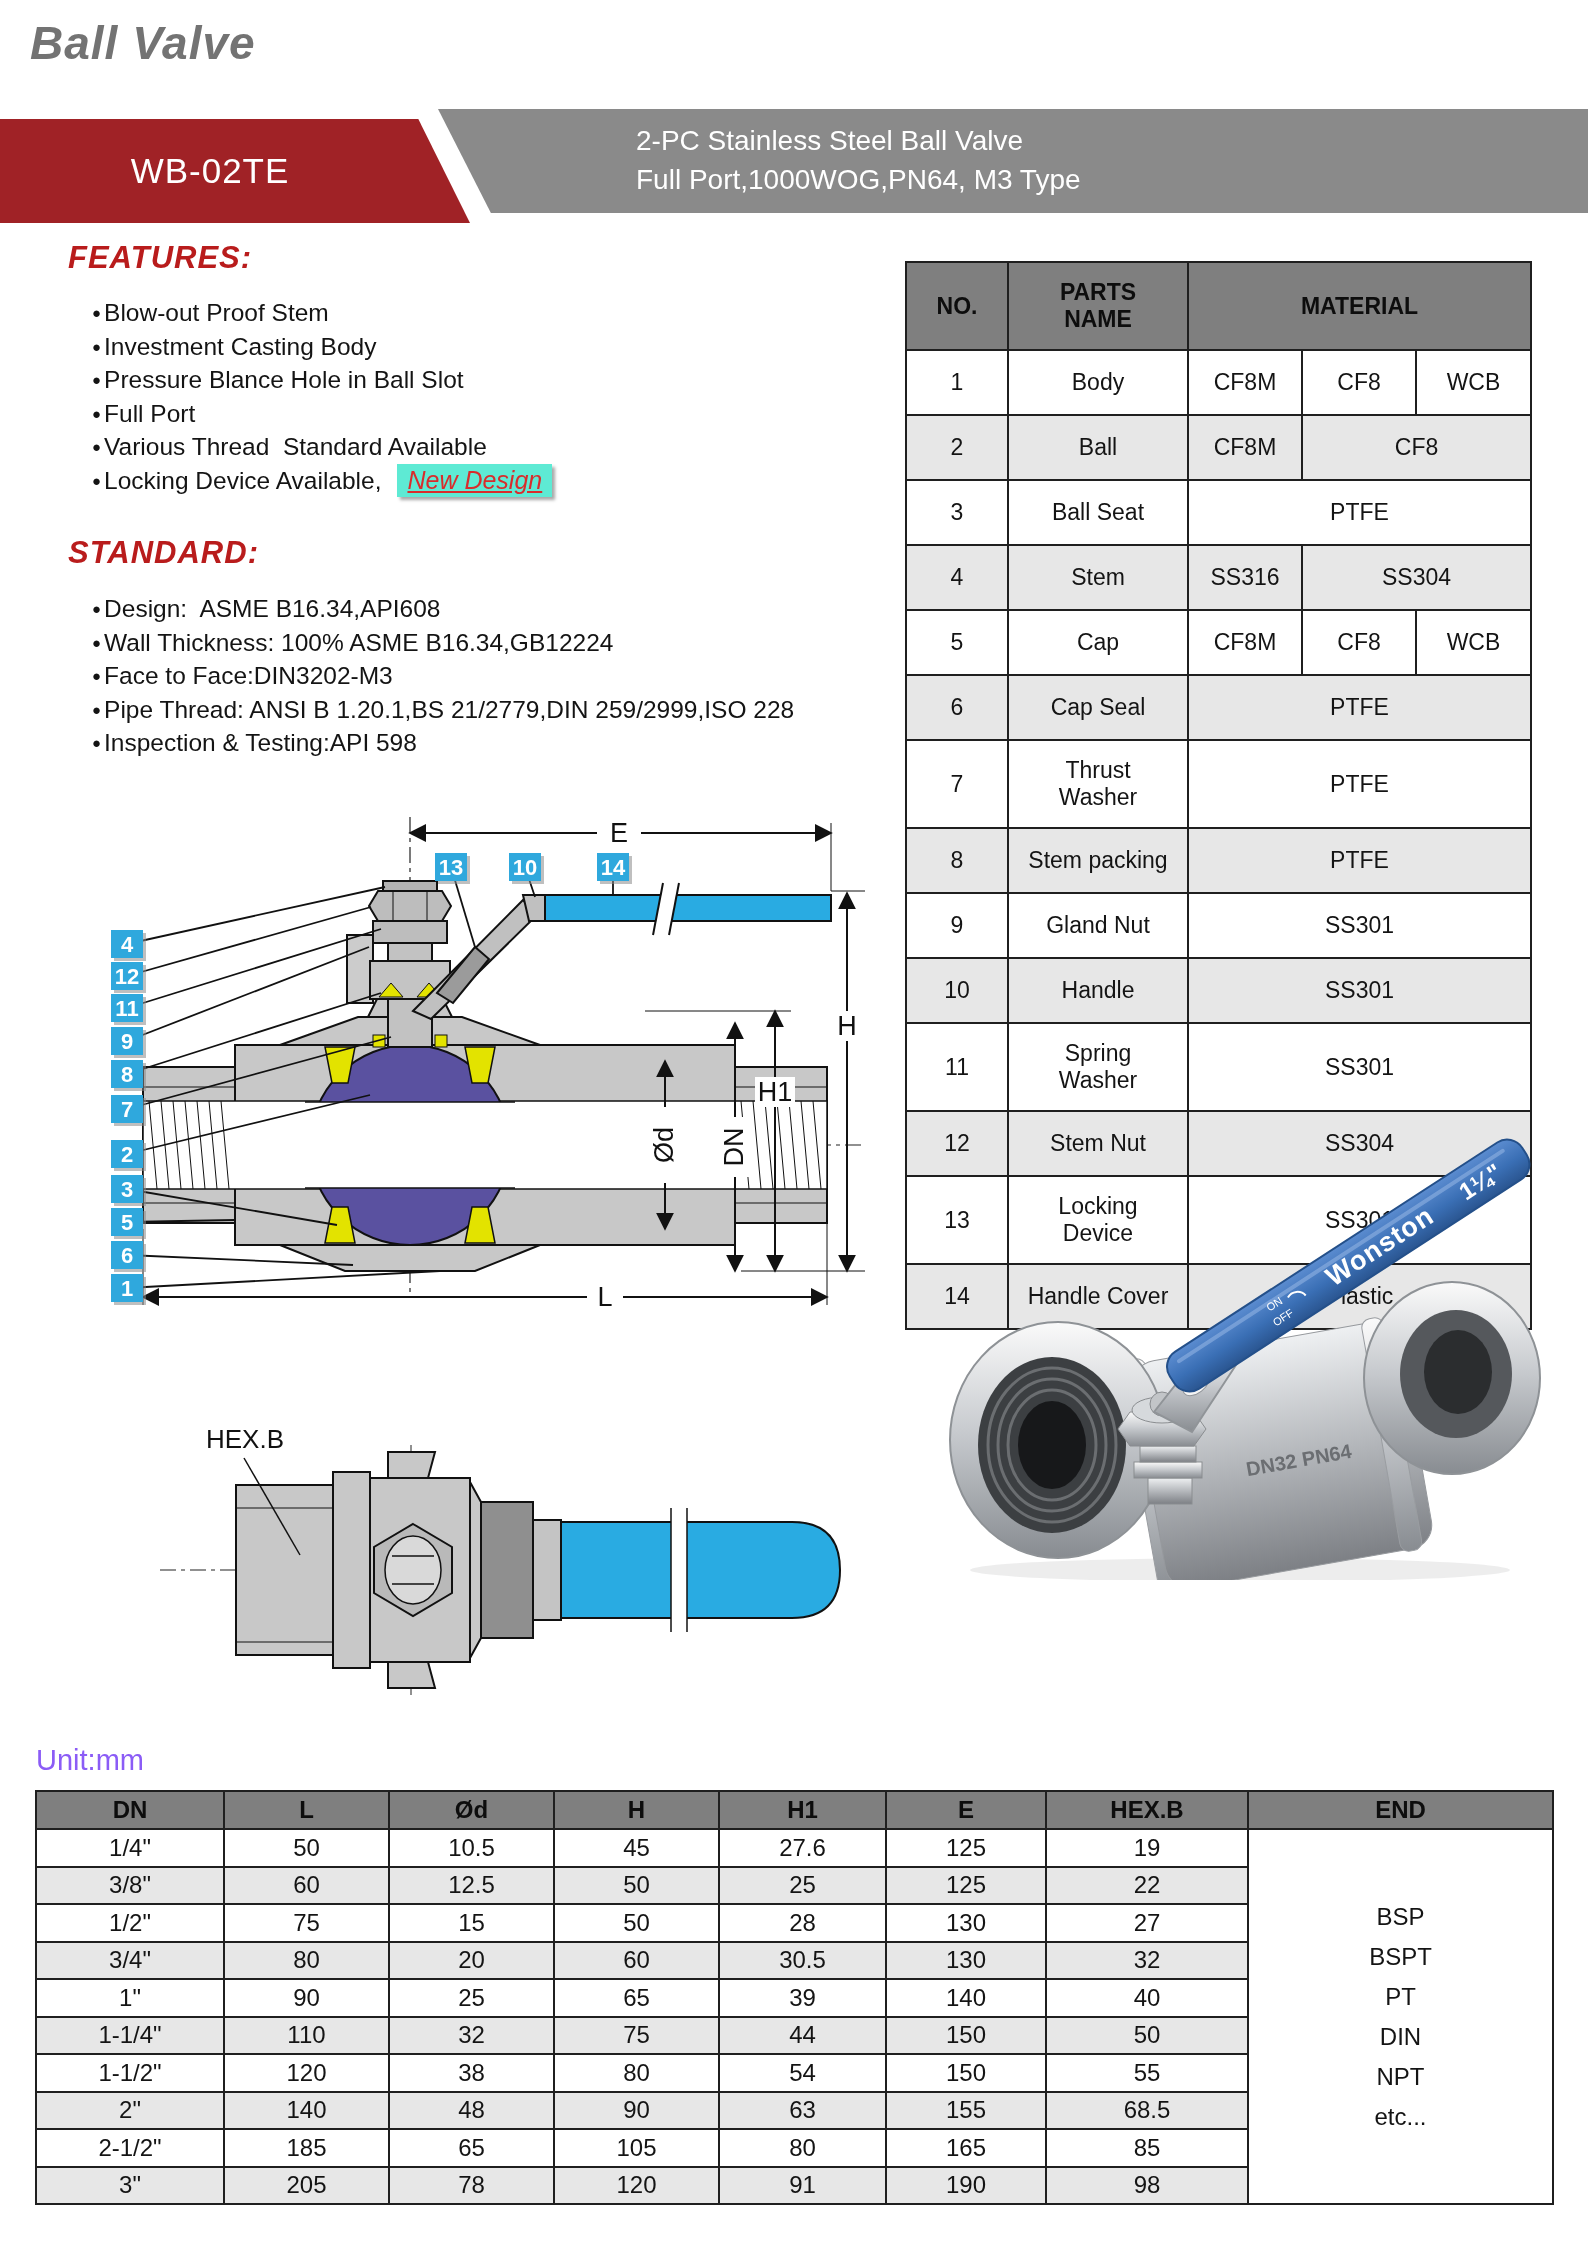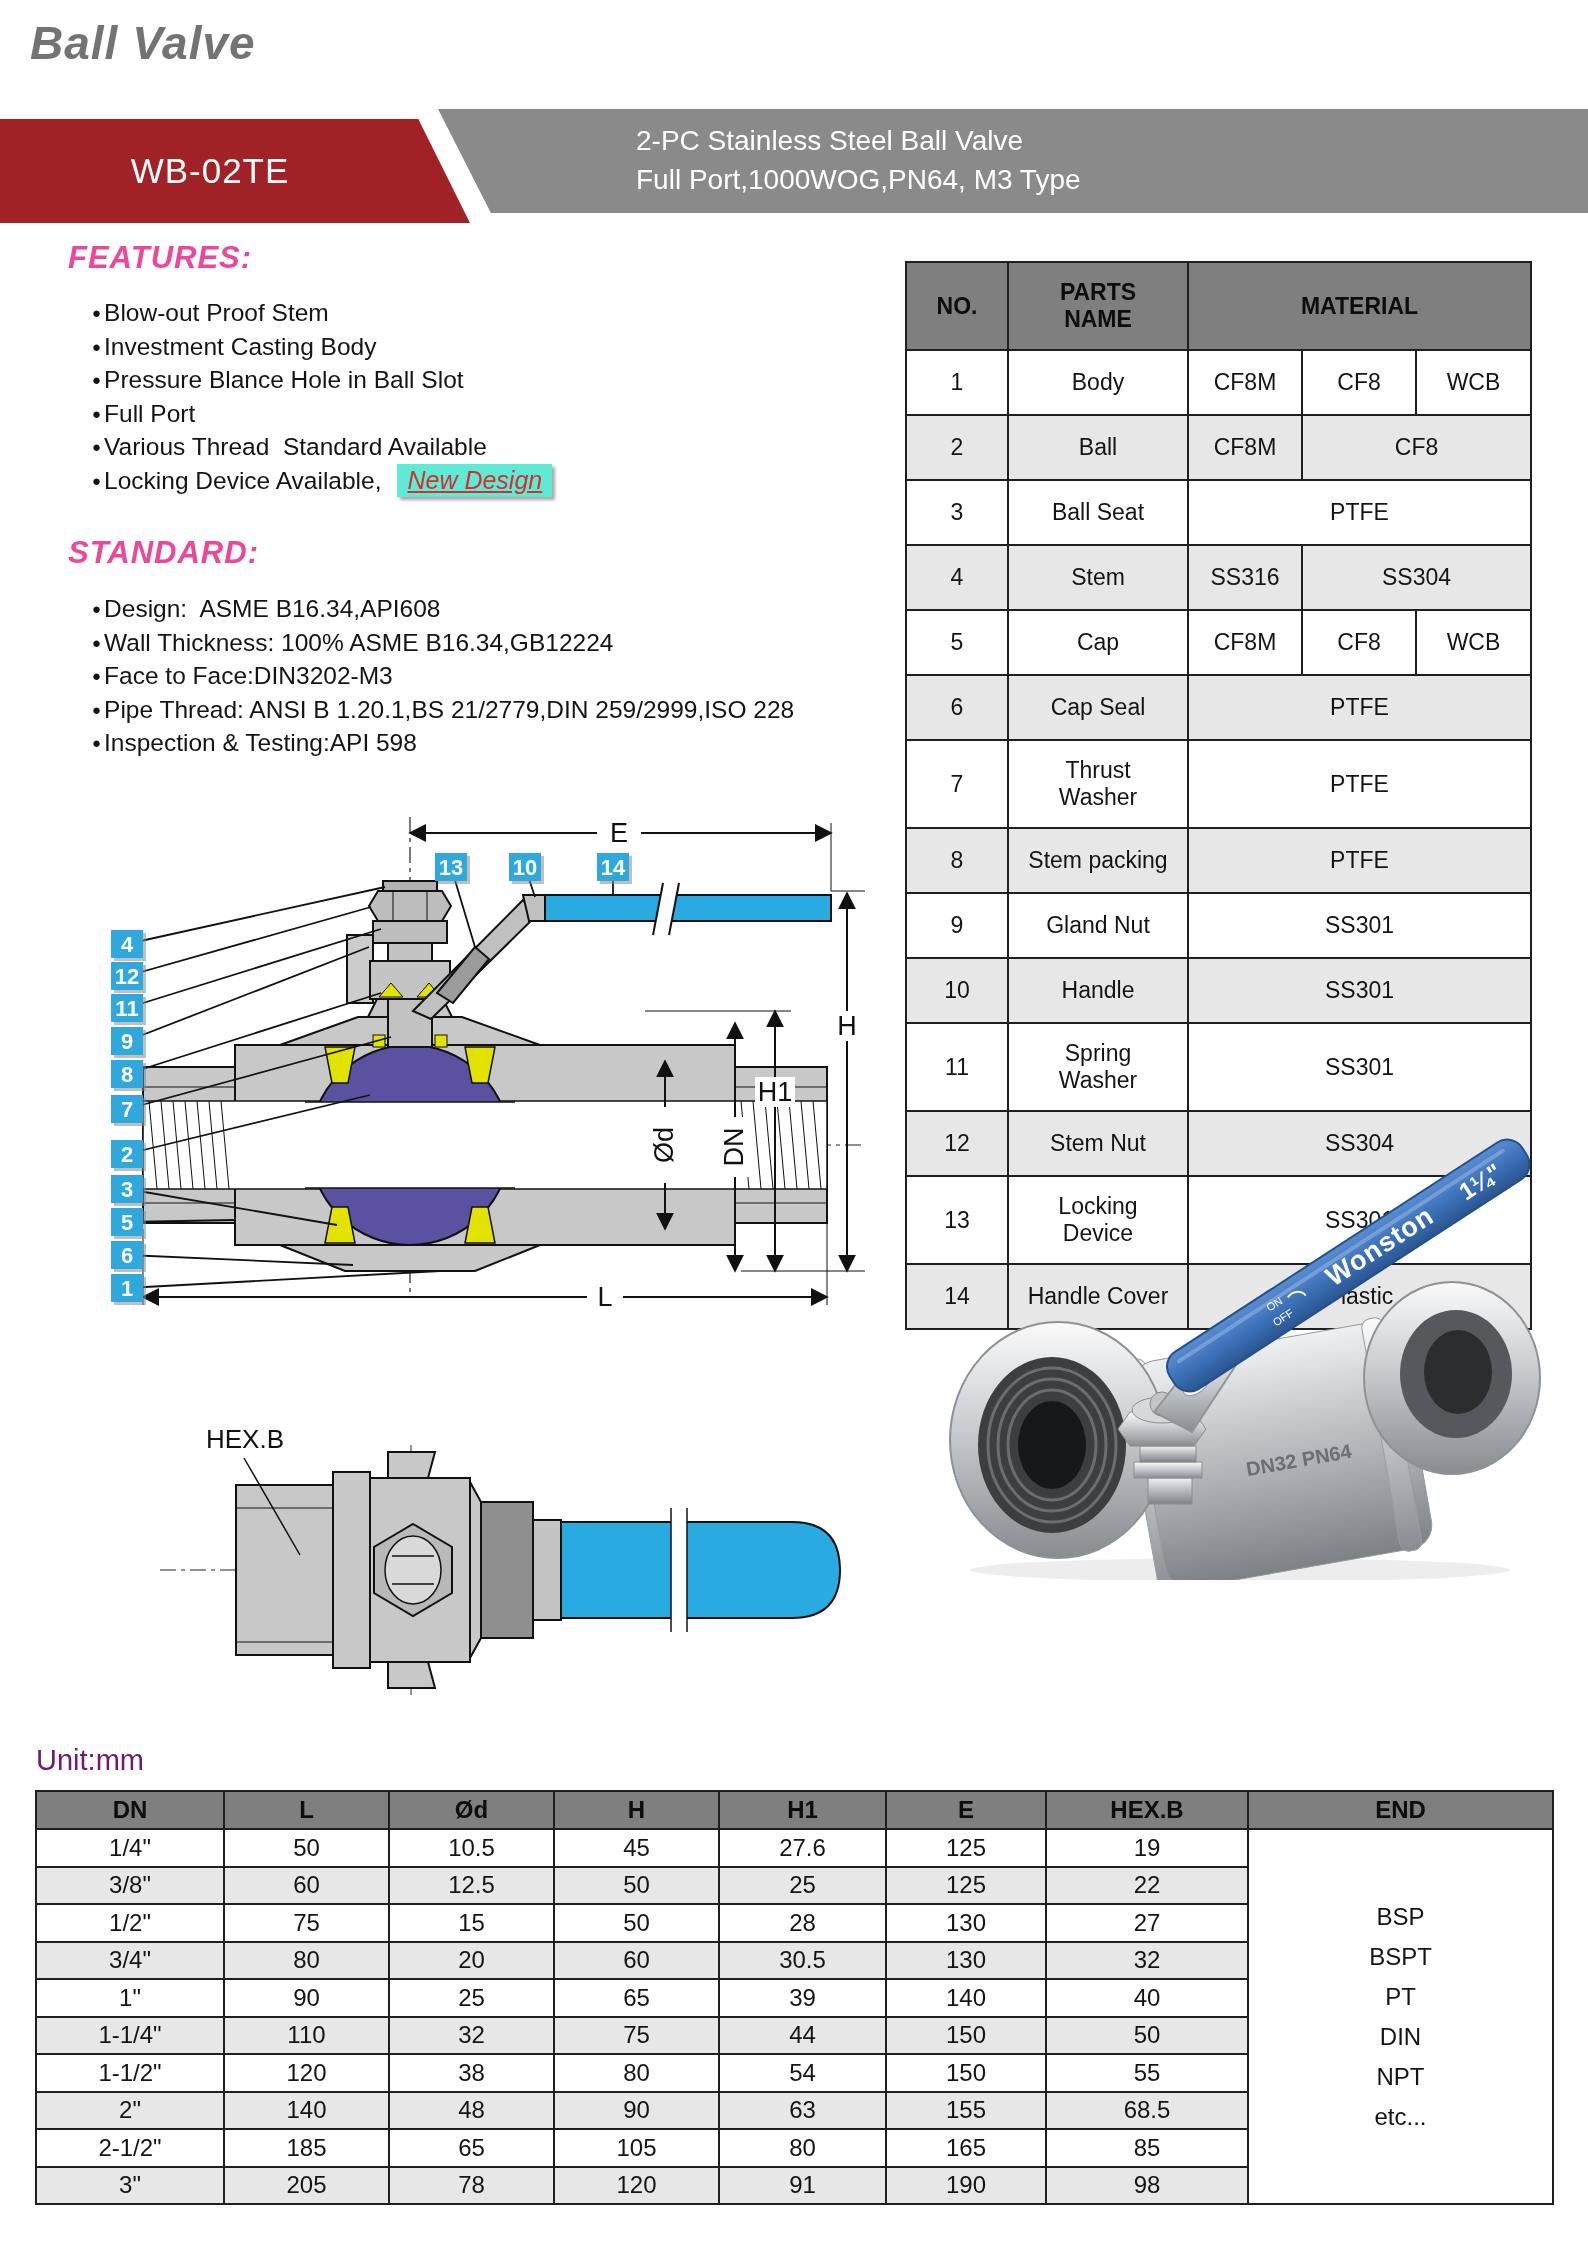--- a/index.html
+++ b/index.html
@@ -16,7 +16,7 @@
                clip-path:polygon(0 0,100% 0,100% 100%,4.6% 100%);}
   .banner-sub{position:absolute;left:198px;top:12px;color:#fff;font-size:28px;line-height:39px;white-space:pre;}
   
-  .sec-heading{font-size:31px;font-weight:bold;font-style:italic;color:#ec4899;letter-spacing:1px;}
+  .sec-heading{font-size:31px;font-weight:bold;font-style:italic;color:#b91c1c;letter-spacing:1px;}
   ul.dotlist{list-style:none;margin:0;padding:0;}
   ul.dotlist li{font-size:24.5px;line-height:33.5px;color:#141414;white-space:pre;}
   ul.dotlist li::before{content:"●";font-size:15px;vertical-align:3px;margin-right:3px;}

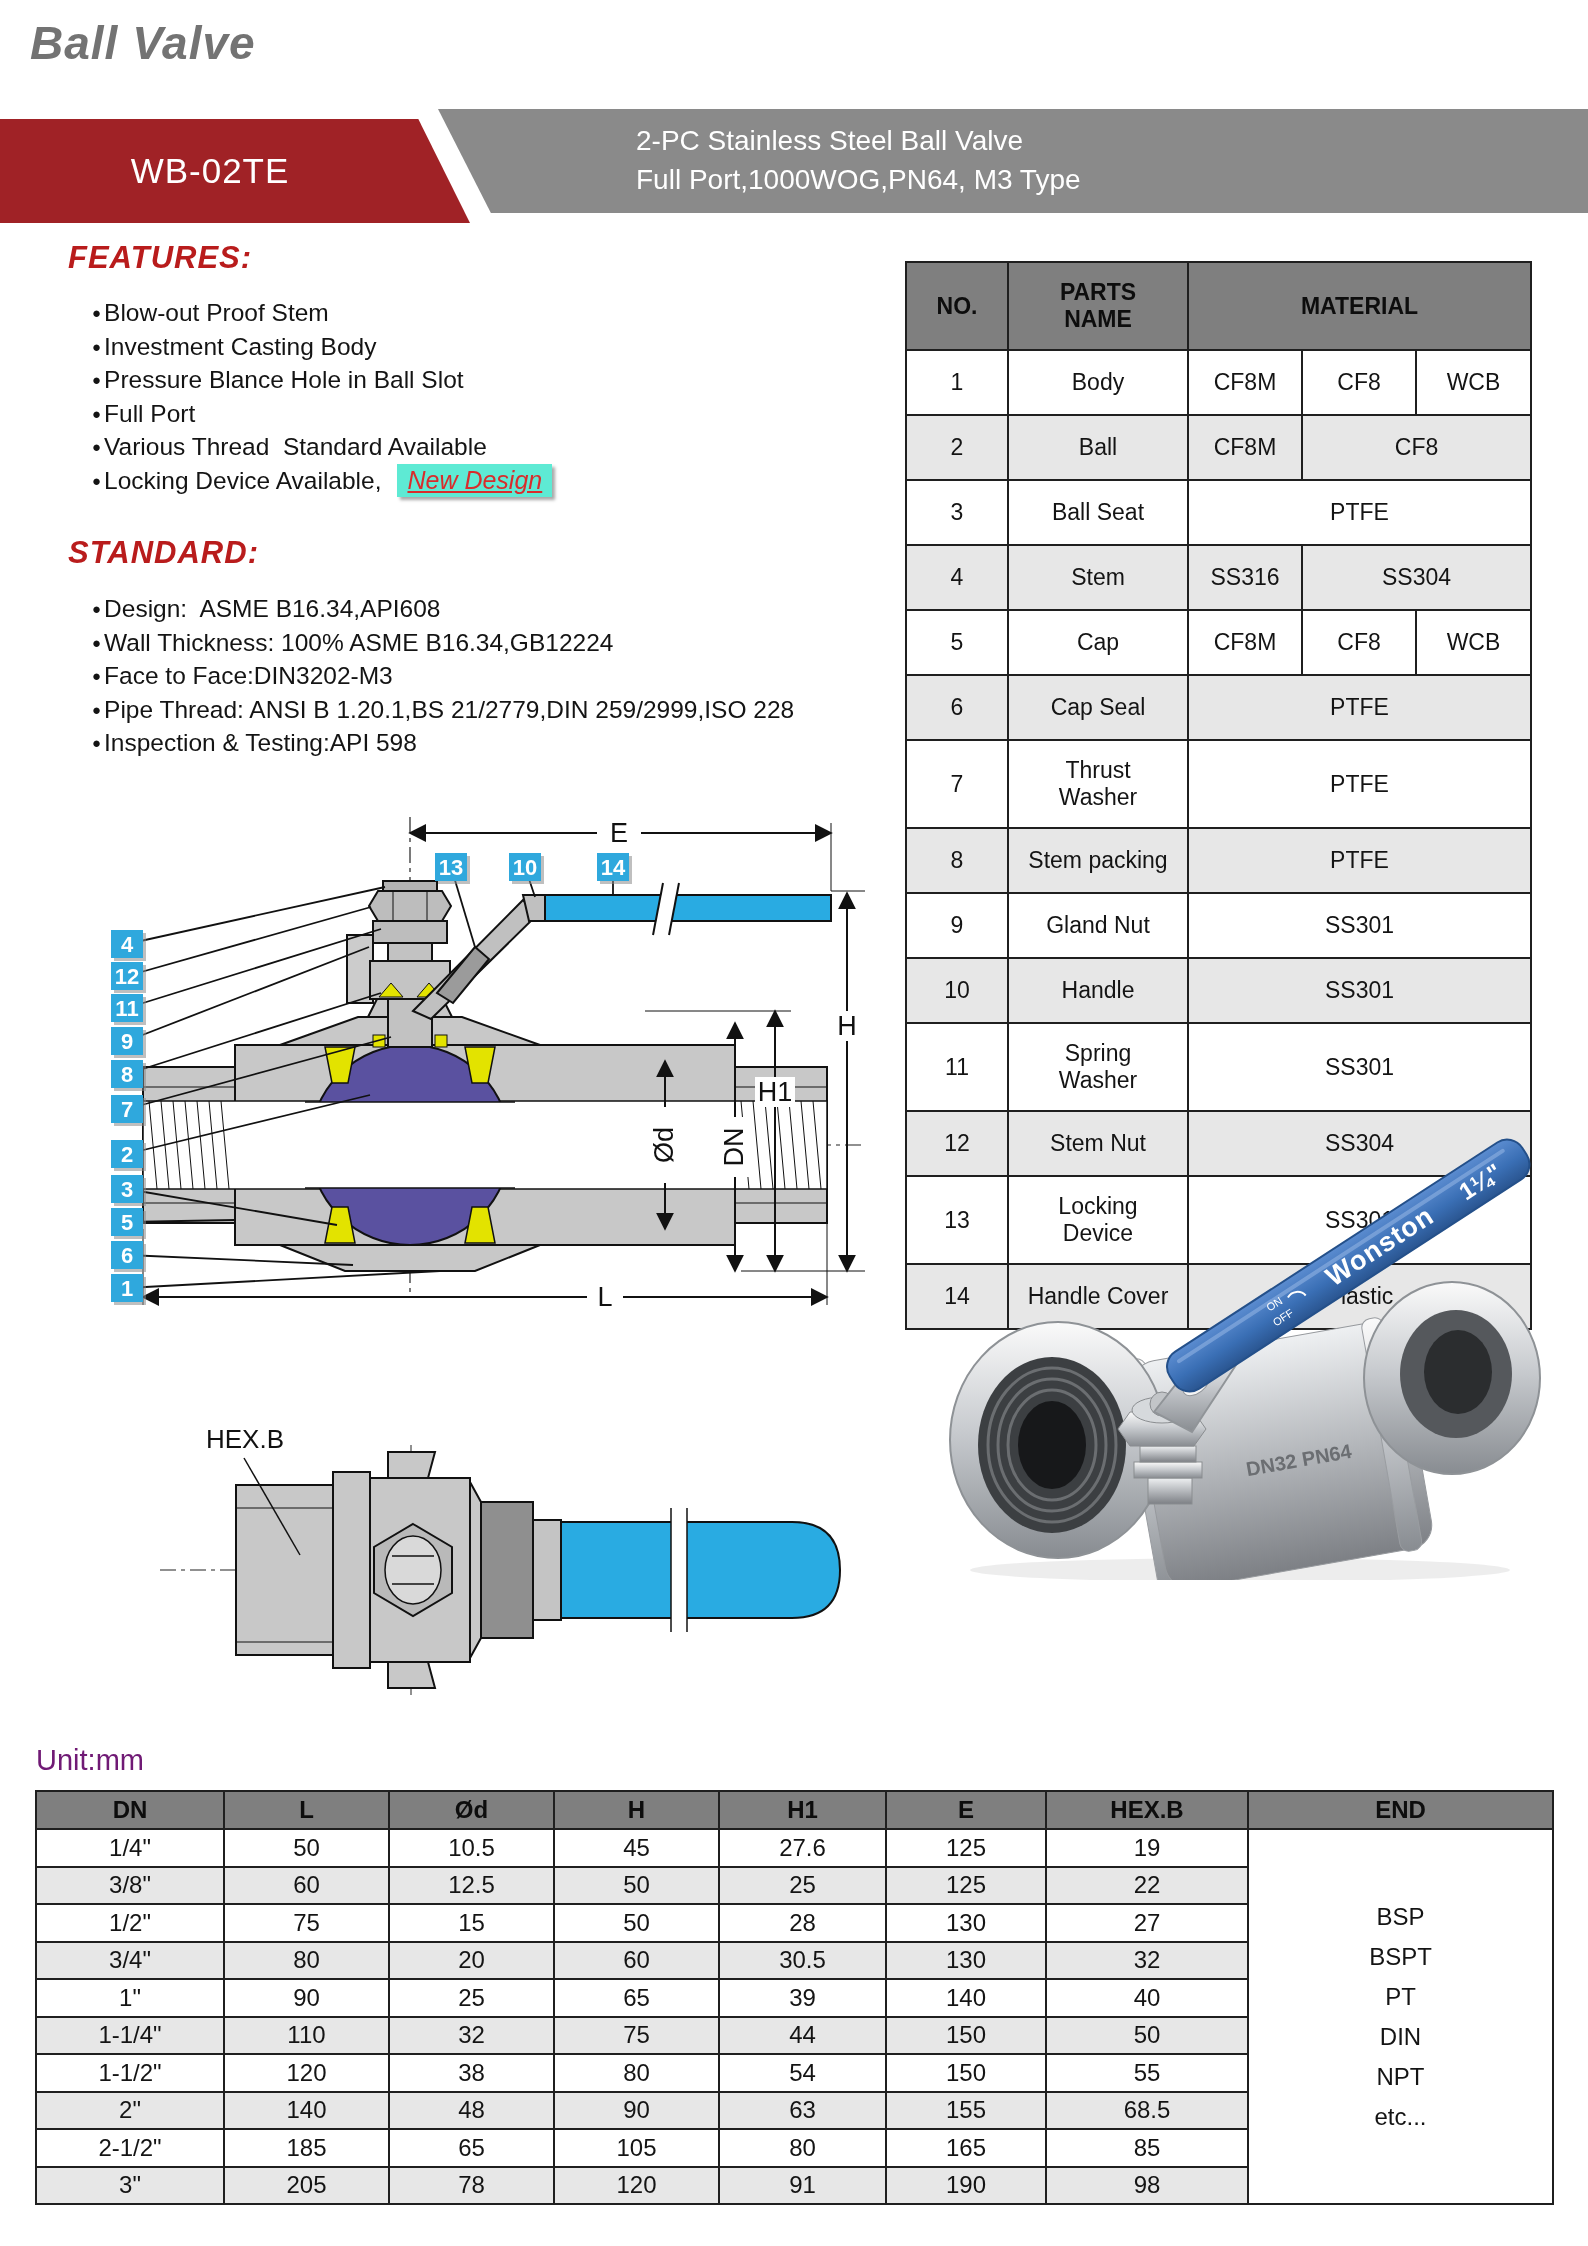--- a/index.html
+++ b/index.html
@@ -39,7 +39,7 @@
   #dim-table tr.alt td{background:#e7e7e7;}
   #dim-table td.end-cell{background:#fff;vertical-align:middle;}
   .end-line{font-size:24px;line-height:40px;}
-  #unit-label{left:36px;top:1744px;font-size:29px;color:#701a75;}
+  #unit-label{left:36px;top:1744px;font-size:29px;color:#8b5cf6;}
   svg text{font-family:"Liberation Sans","DejaVu Sans",sans-serif;}
 </style>
 </head>

